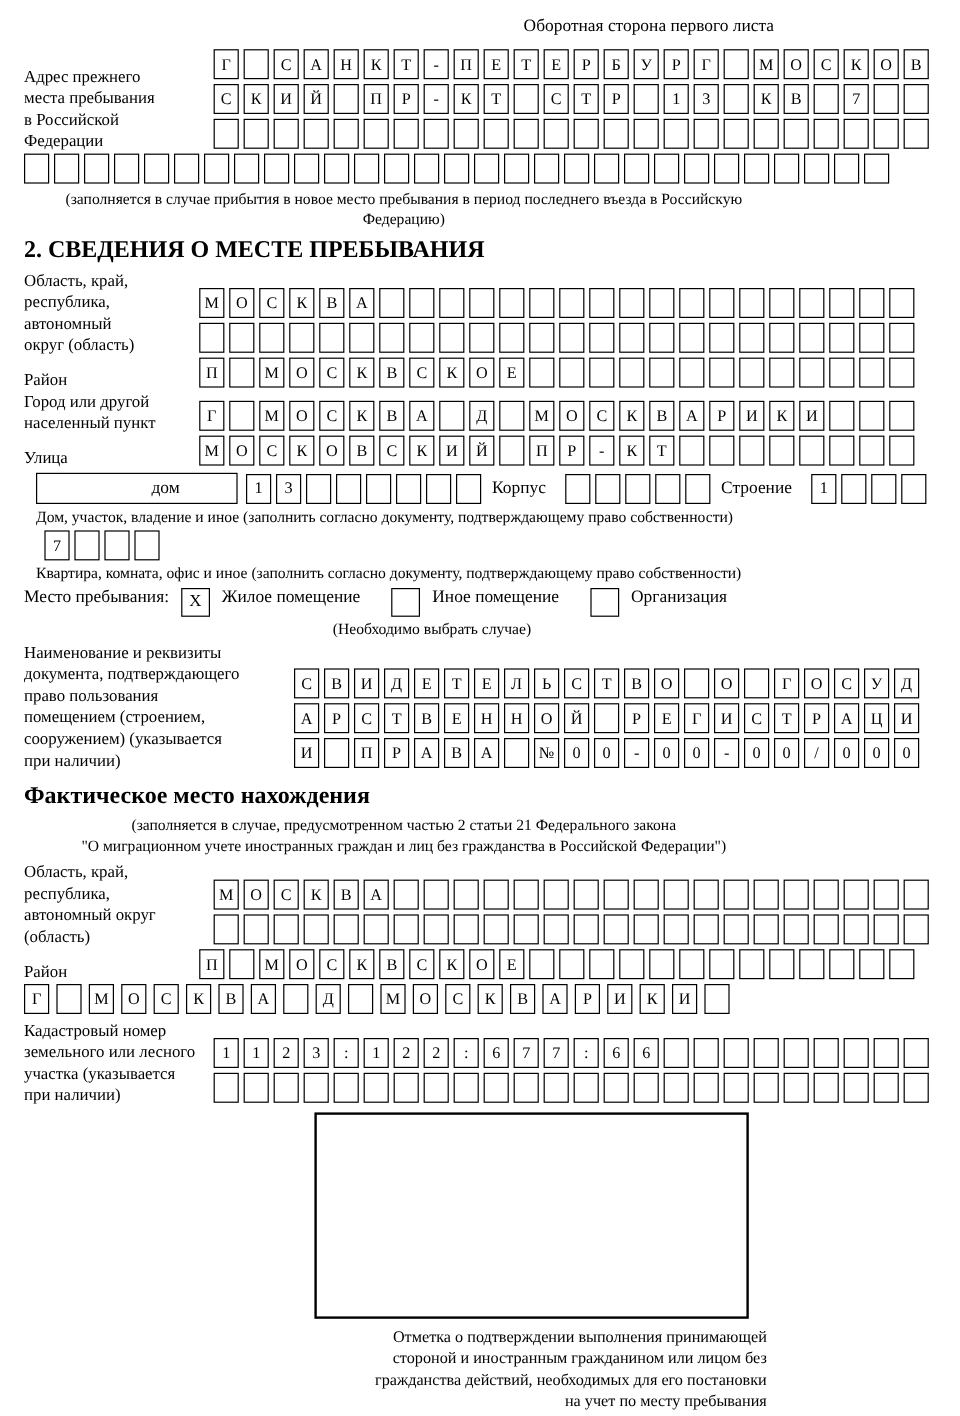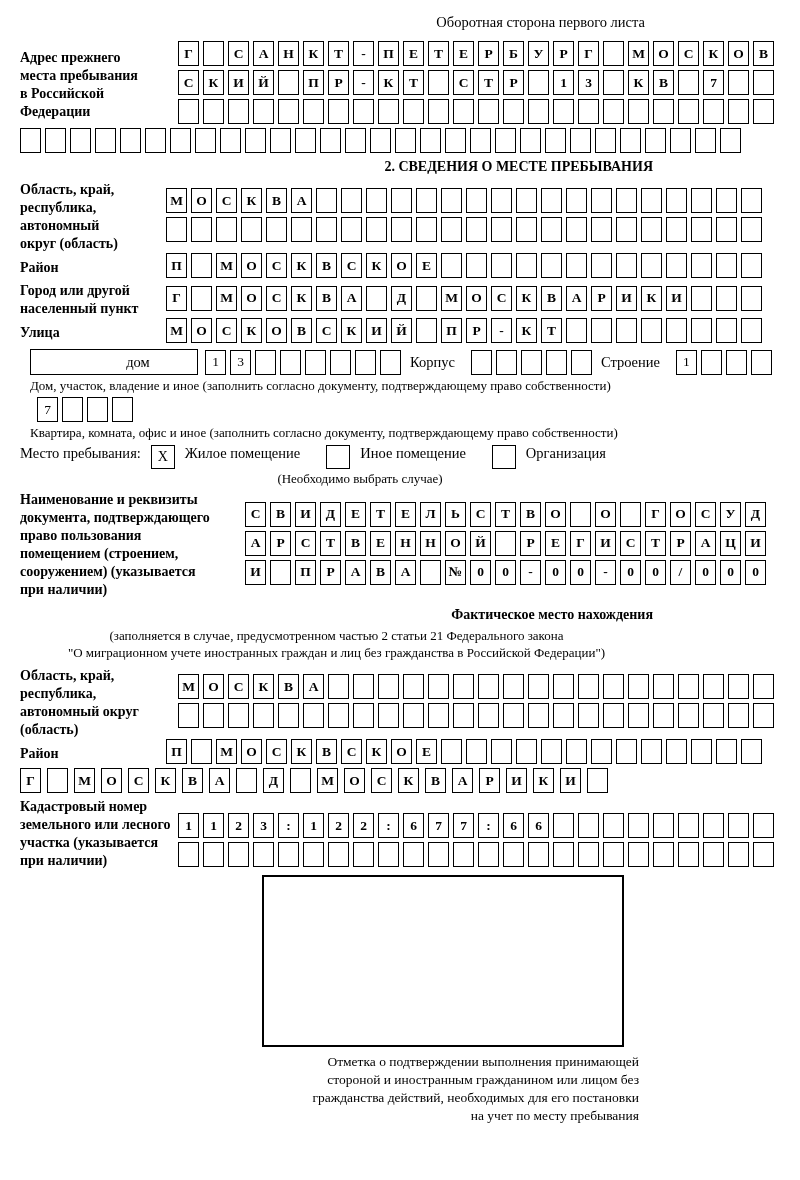--- a/index.html
+++ b/index.html
@@ -10,7 +10,7 @@
   .sheet{box-sizing:border-box;width:673px;padding:14px 20px 0 20px;}
   .header-note{text-align:right;font-size:14.5px;padding-right:8px;margin-bottom:10px;}
 
-  .field{display:flex;align-items:center;font-weight:bold;}
+  .field{display:flex;align-items:flex-end;}
   .label{font-size:14px;line-height:18px;white-space:pre-line;}
   .w158{flex:0 0 158px;}
   .w146{flex:0 0 146px;}

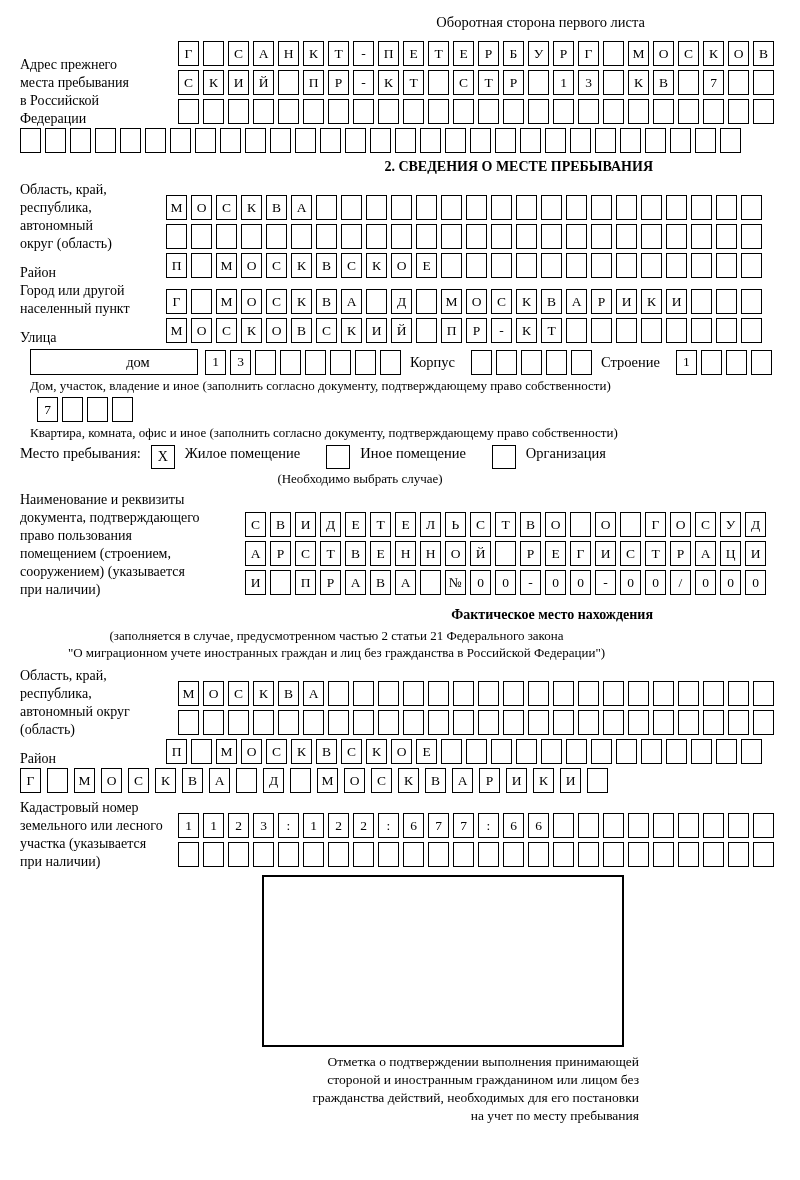--- a/index.html
+++ b/index.html
@@ -177,6 +177,7 @@
       <span class="cell"></span>
       <span class="cell"></span>
     </div>
+  <div class="caption center">(заполняется в случае прибытия в новое место пребывания в период последнего въезда в Российскую Федерацию)</div>
 
   <div class="sec-title">2. СВЕДЕНИЯ О МЕСТЕ ПРЕБЫВАНИЯ</div>
 

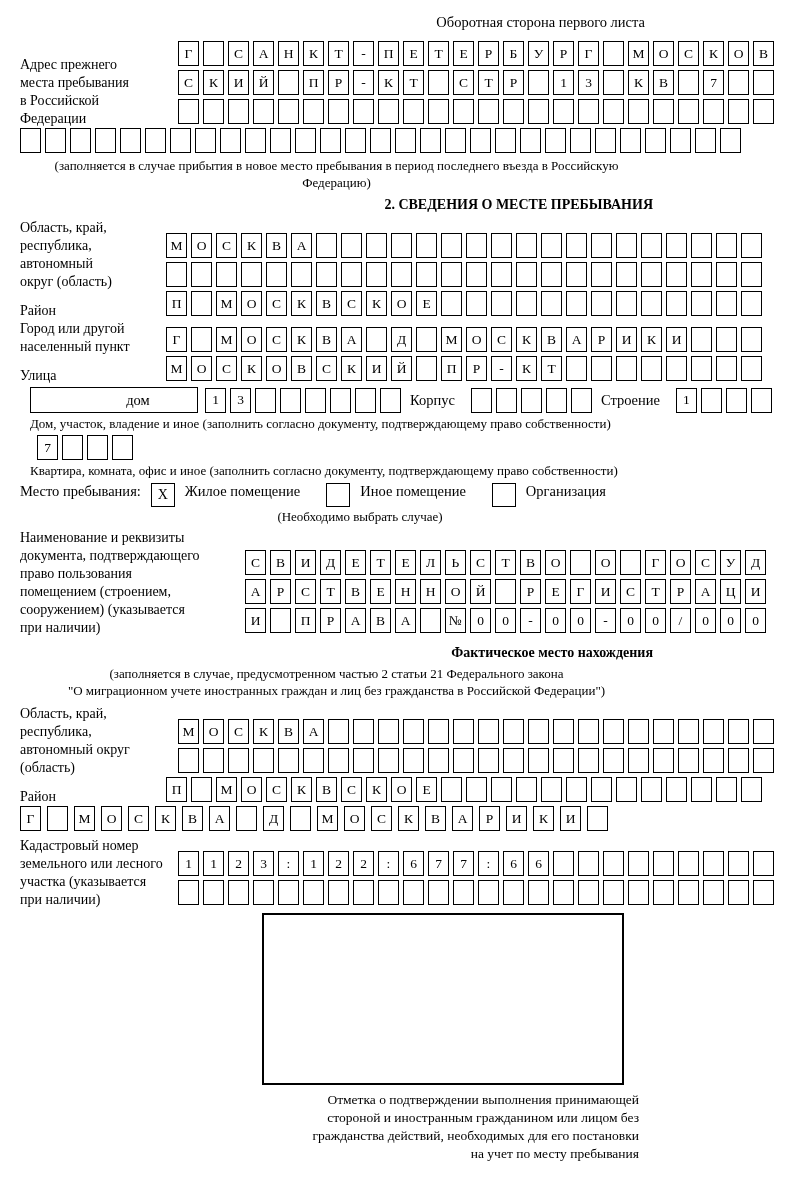--- a/index.html
+++ b/index.html
@@ -25,7 +25,7 @@
   }
   .caption{font-size:13px;line-height:17px;}
   .center{text-align:center;white-space:pre-line;}
-  .sec-title{text-align:right;font-weight:bold;font-size:14px;margin:6px 0;}
+  .sec-title{text-align:left;font-weight:bold;font-size:20px;margin:6px 0;}
   .mt12{margin-top:0px;}
 
   .dom-row{display:flex;align-items:center;margin:2px 0 2px 10px;}

